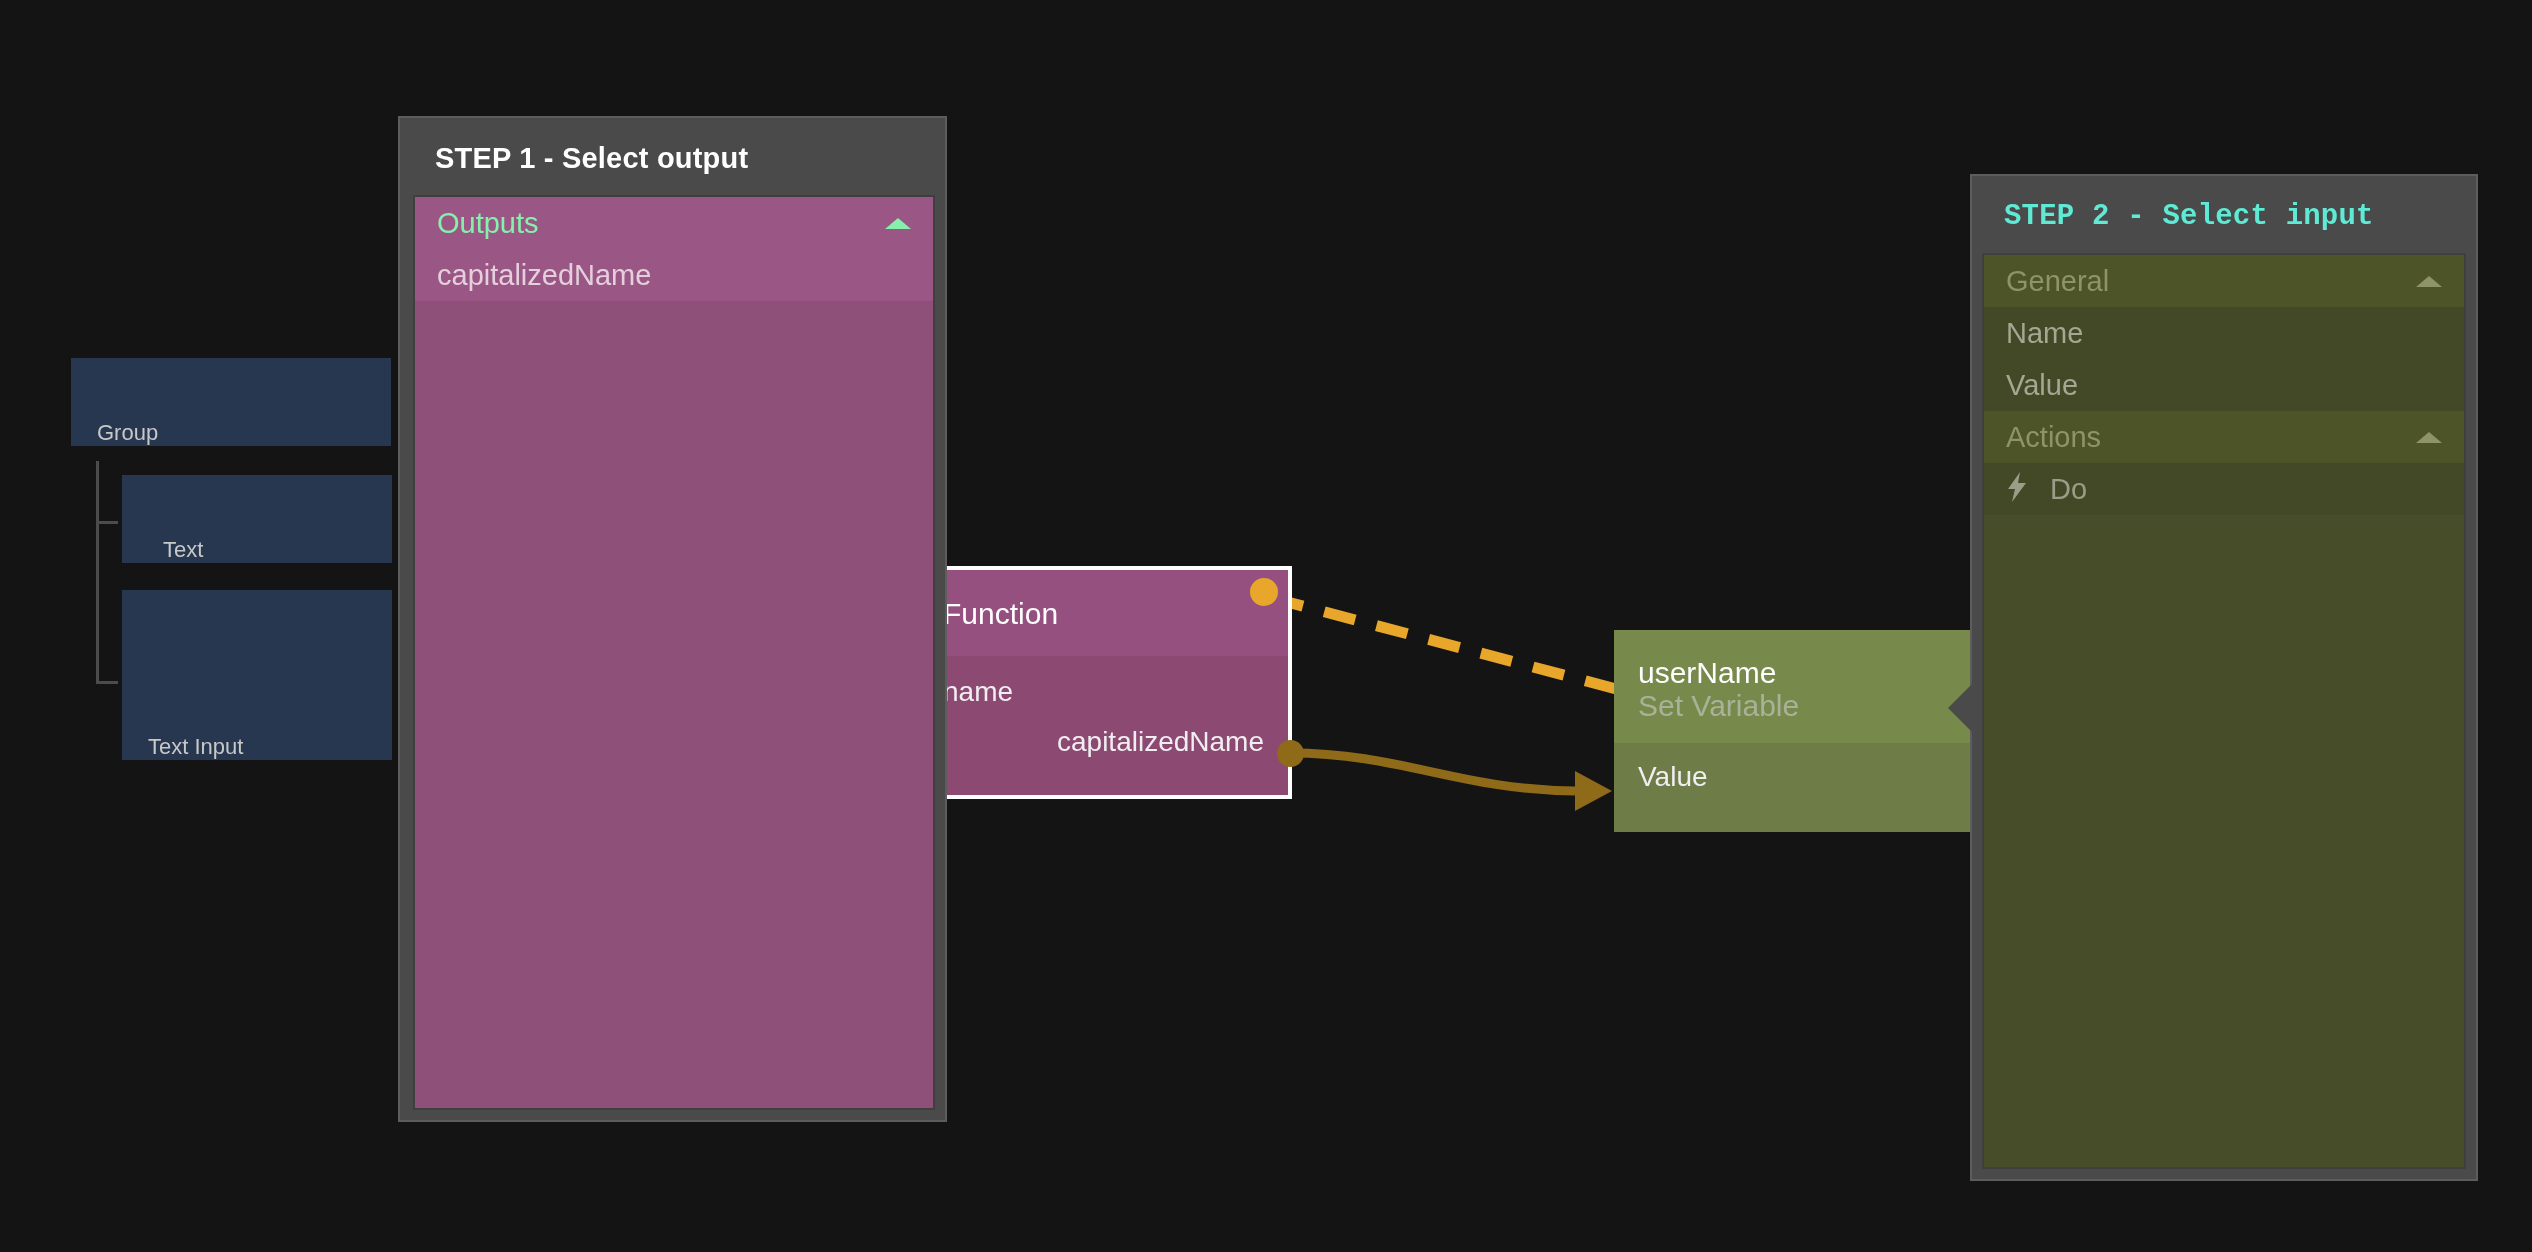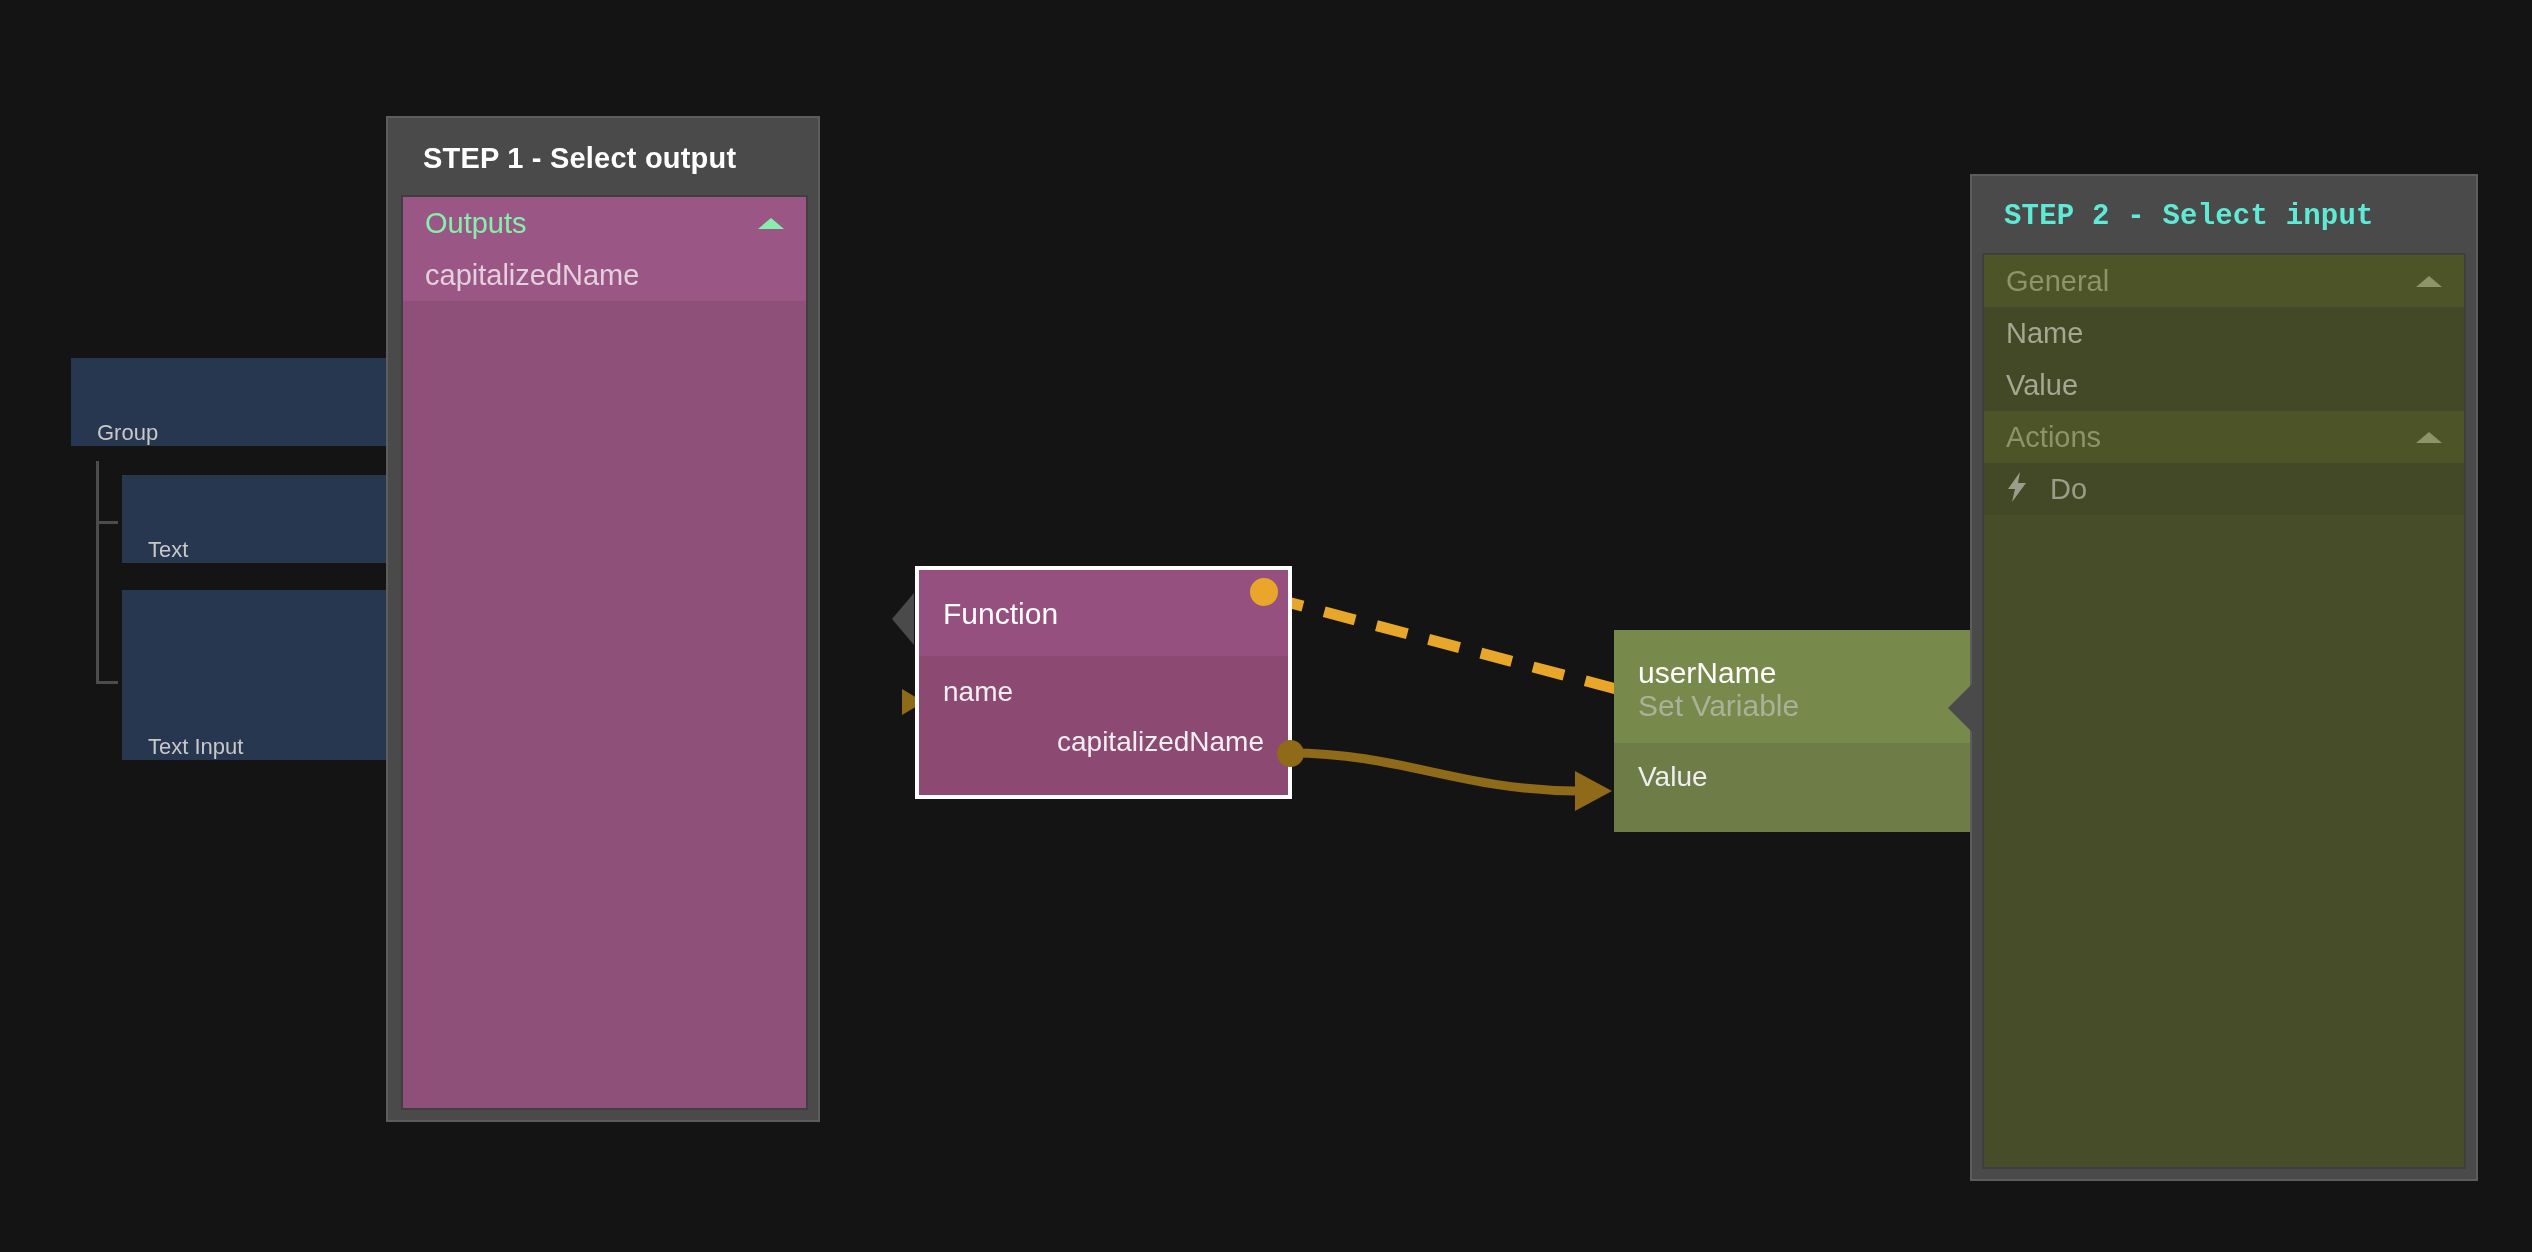--- a/index.html
+++ b/index.html
@@ -214,7 +214,7 @@
     </div>
   </div>
 
-  <div class="step-panel" style="left:386px; top:116px; width:434px; height:1006px;padding-left:13px;">
+  <div class="step-panel" style="left:398px; top:116px; width:549px; height:1006px;padding-left:13px;">
     <div class="step-panel-title">STEP 1 - Select output</div>
     <div class="step-panel-body" style="background:#8e4f78;">
       <div class="sect-header" style="background:#9a5685; color:#86efac;">

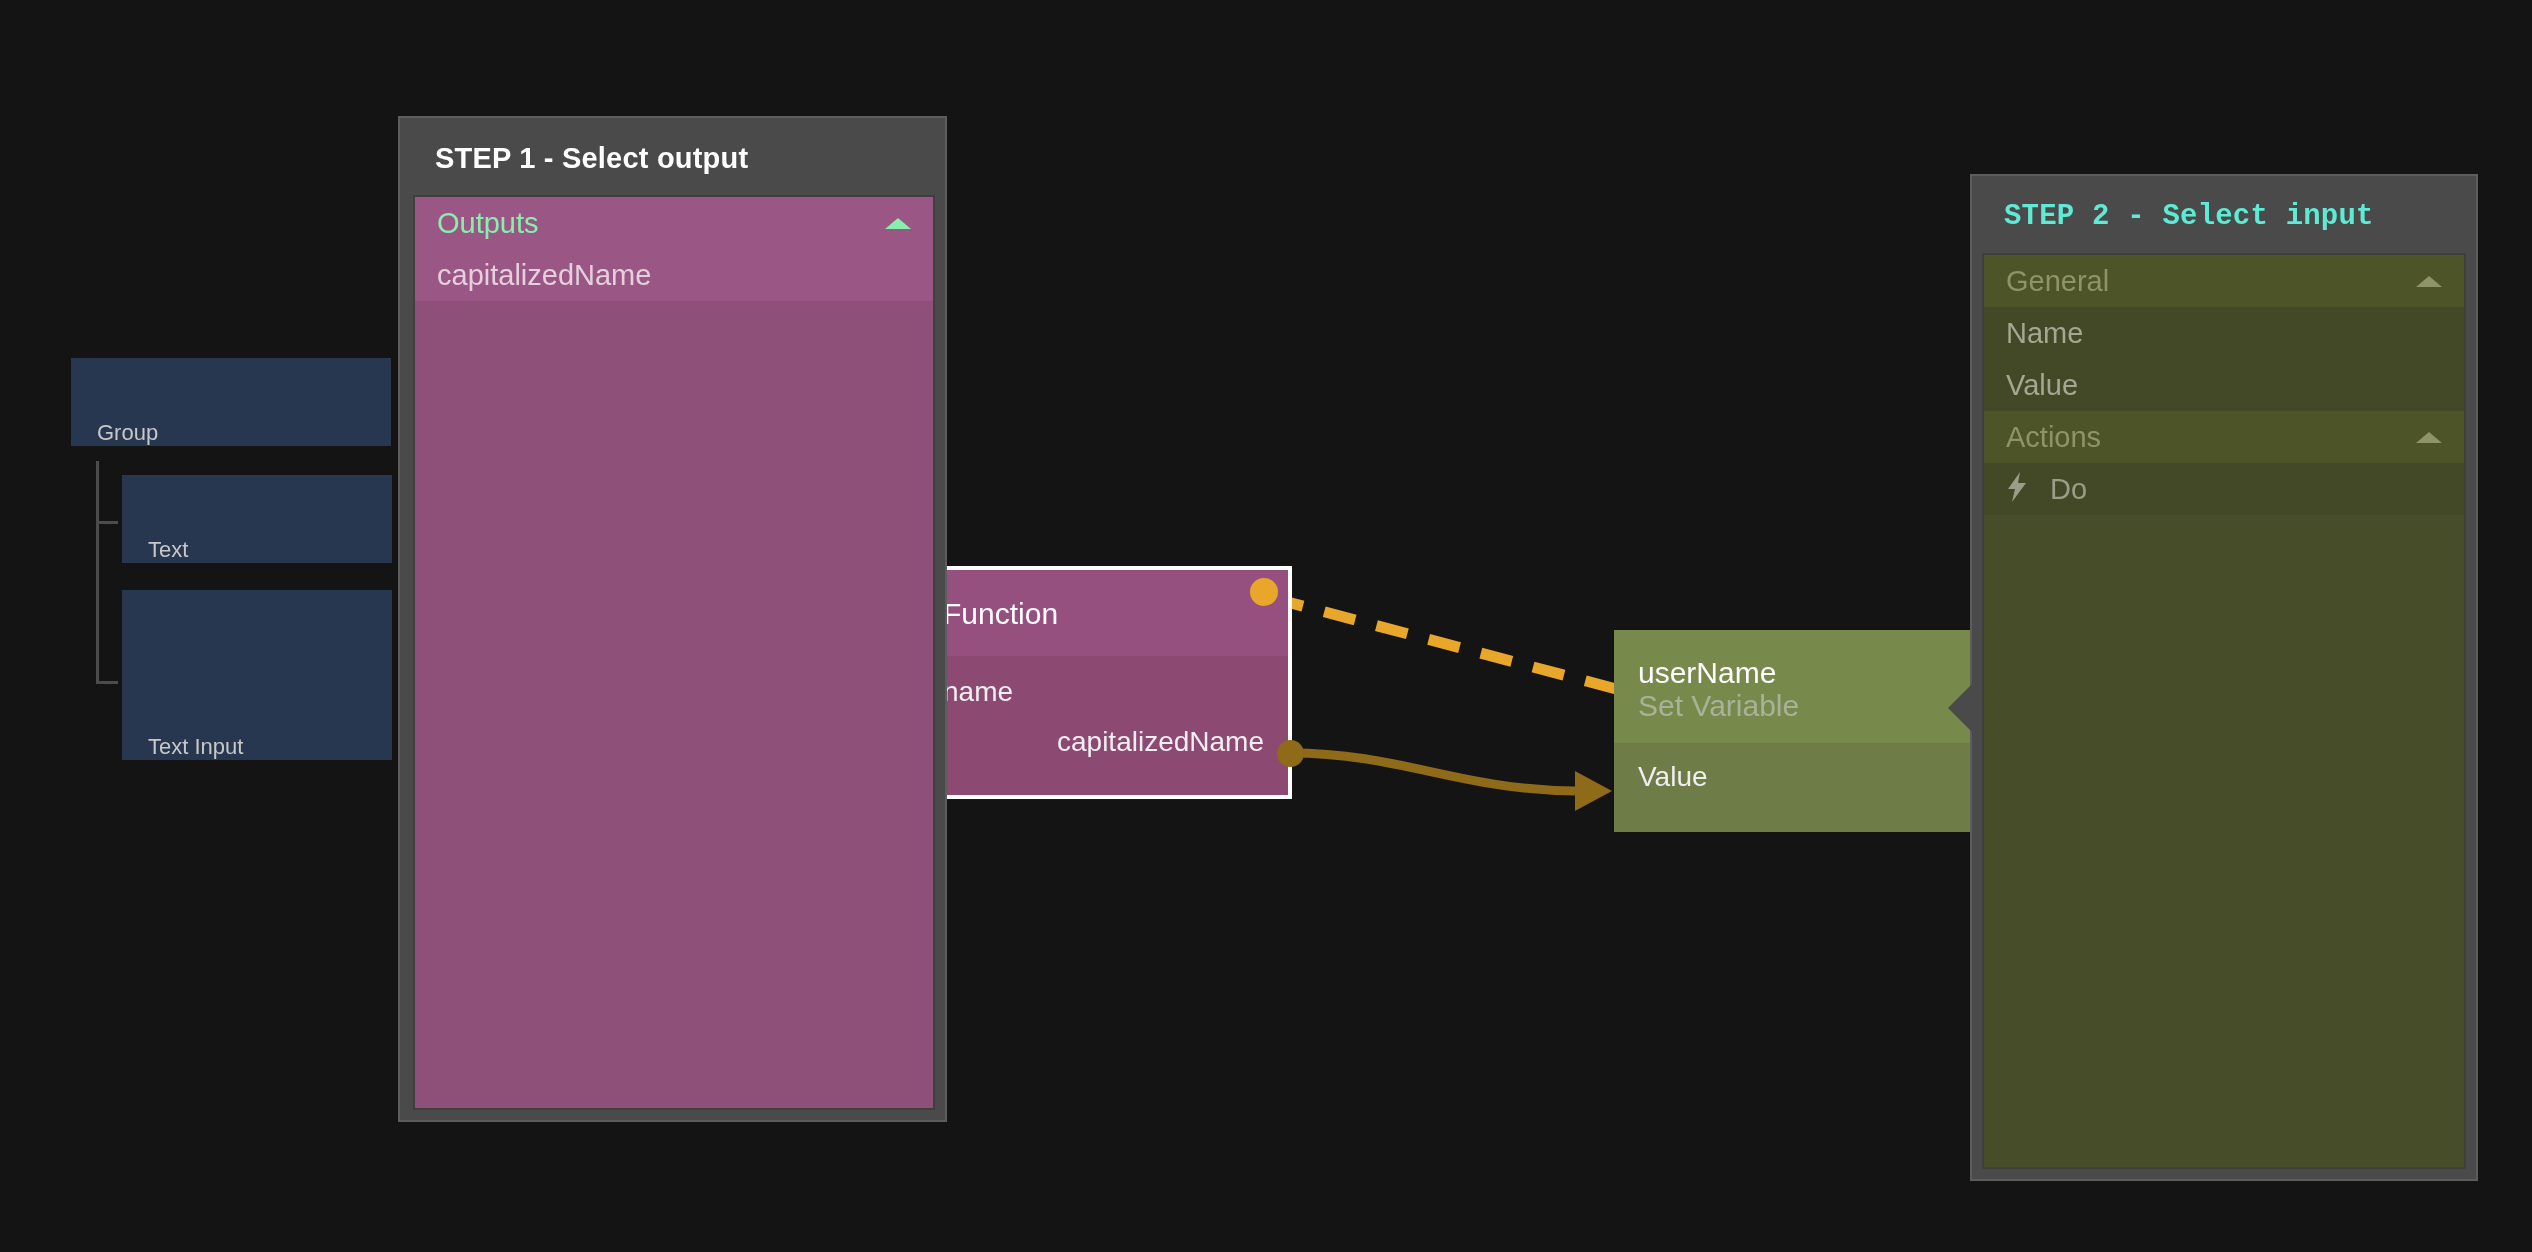--- a/index.html
+++ b/index.html
@@ -169,7 +169,7 @@
     <div class="tree-tick" style="left:96px; top:521px; width:22px;"></div>
     <div class="tree-tick" style="left:96px; top:681px; width:22px;"></div>
 
-    <div class="tree-item" style="left:122px; top:475px; width:270px; height:88px;">
+    <div class="tree-item" style="left:122px; top:475px; width:270px; height:88px;padding-left:15px;">
       <span>Text</span>
     </div>
 

